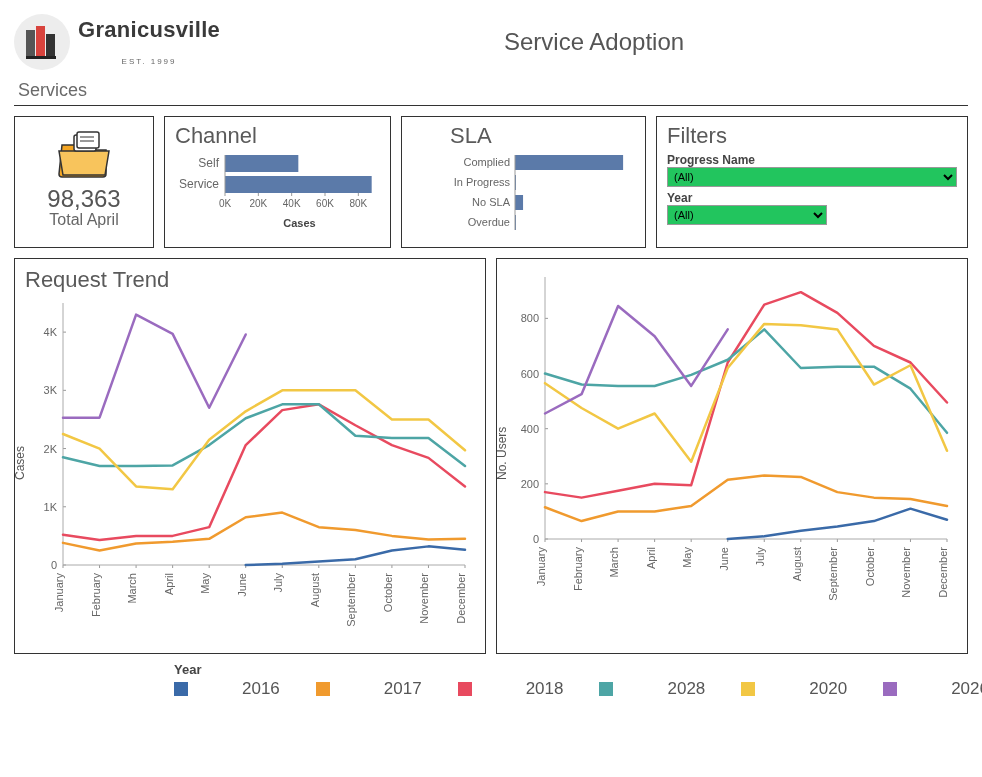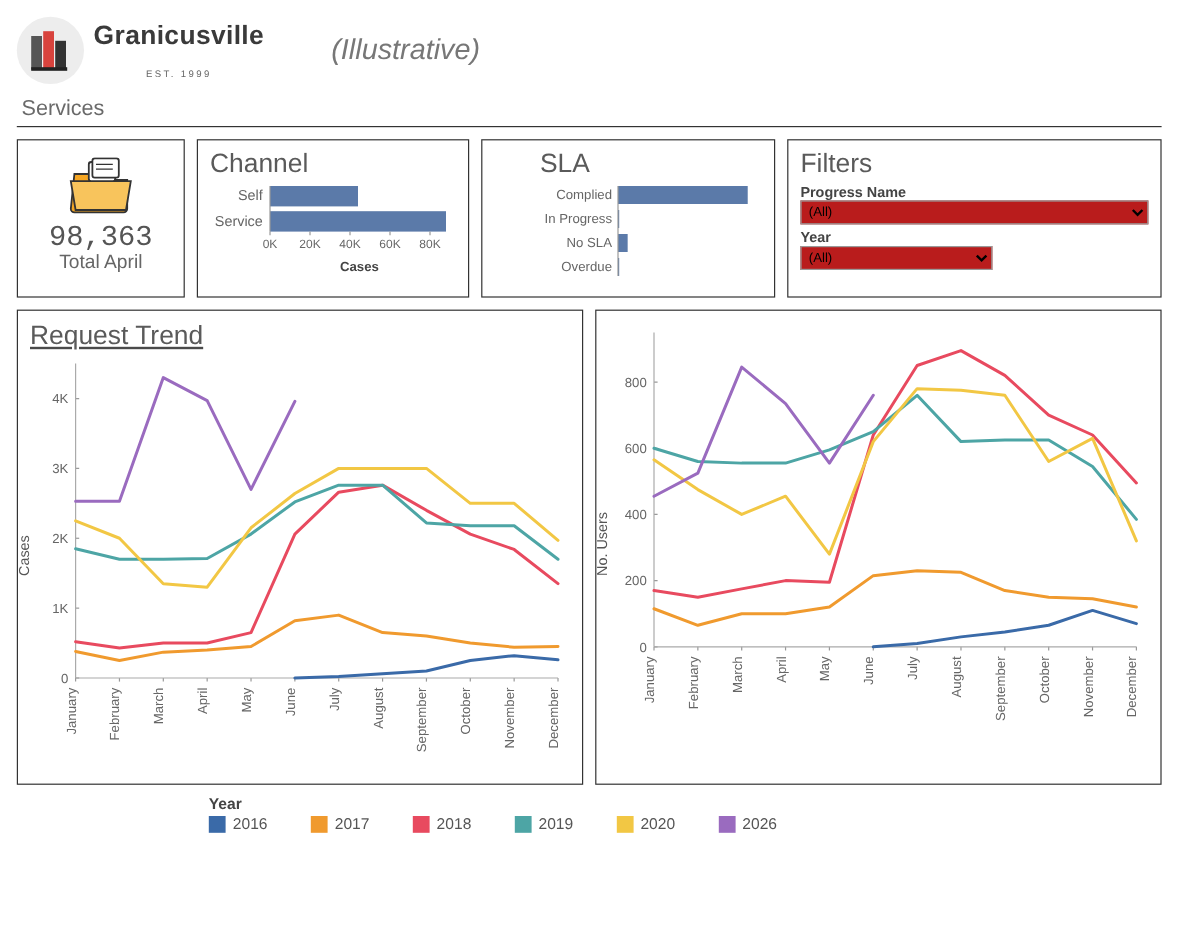--- a/index.html
+++ b/index.html
@@ -55,6 +55,7 @@
     <span class="brand-name">Granicusville</span>
     <span class="brand-sub">EST. 1999</span>
   </div>
+  <div class="title">Service Adoption</div>
   <div class="illustrative">(Illustrative)</div>
 </div>
 

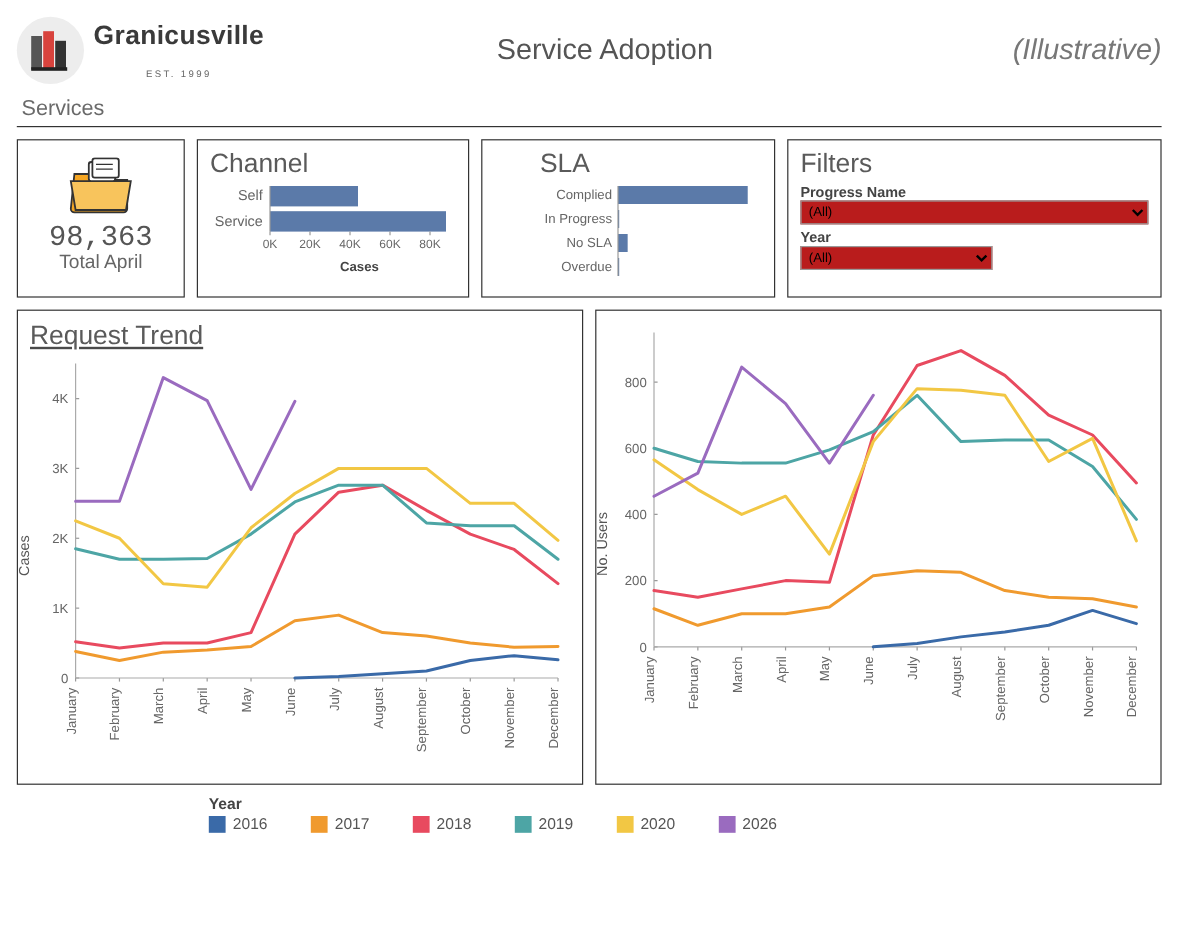--- a/index.html
+++ b/index.html
@@ -56,7 +56,6 @@
     <span class="brand-sub">EST. 1999</span>
   </div>
   <div class="title">Service Adoption</div>
-  <div class="illustrative">(Illustrative)</div>
 </div>
 
 <div class="section-label">Services</div>

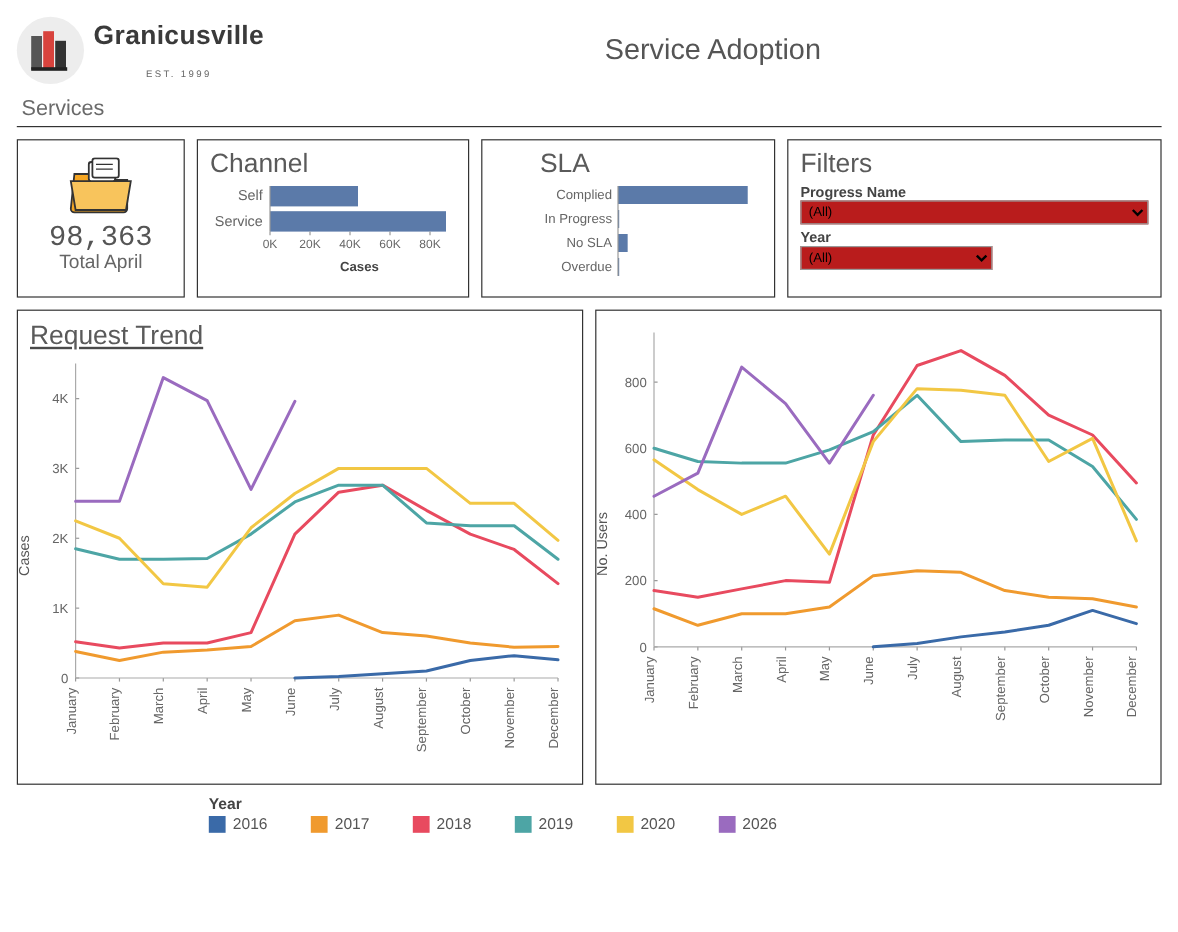--- a/index.html
+++ b/index.html
@@ -27,7 +27,7 @@
   .panel-title { font-size:22px; color:#5a5a5a; font-weight:400; margin-bottom:2px;}
   .axis-title { font-size:11px; color:#444; text-align:center; font-weight:600;}
   .filters .filt-label { font-size:12px; font-weight:600; color:#444; margin-top:4px;}
-  .filters select { width:100%; font-size:11px; padding:2px; border:1px solid #999; background:#b91c1c;}
+  .filters select { width:100%; font-size:11px; padding:2px; border:1px solid #999; background:#22c55e;}
   .trend-row { display:flex; gap:10px; margin-top:10px;text-decoration:underline;}
   .trend-panel { flex:1; border:1.5px solid #333; padding:8px 10px 10px 10px;position:relative;}
   .trend-title { font-size:22px; color:#5a5a5a; font-weight:400;}

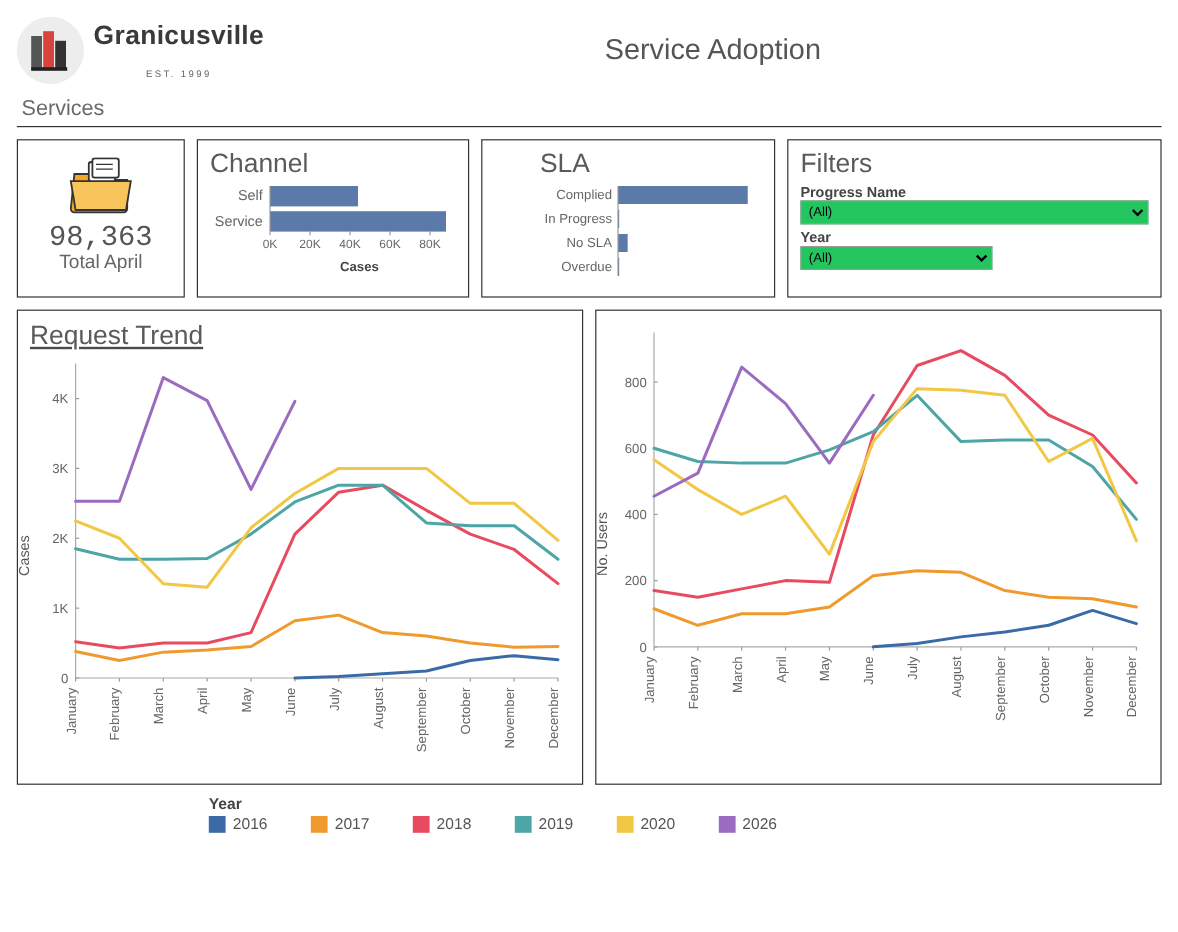--- a/index.html
+++ b/index.html
@@ -22,7 +22,7 @@
   .panel { border:1.5px solid #333; padding:6px 10px 8px 10px; background:#fff;}
   .kpi { flex:0 0 140px; text-align:center;}
   .kpi-icon { height:60px; display:flex; align-items:center; justify-content:center; margin-top:2px;}
-  .kpi-num { font-size:24px; color:#555; font-weight:400; margin-top:0px;font-family:Liberation Mono, monospace;}
+  .kpi-num { font-size:24px; color:#555; font-weight:400; margin-top:0px;}
   .kpi-label { font-size:16px; color:#666; margin-top:-2px;}
   .panel-title { font-size:22px; color:#5a5a5a; font-weight:400; margin-bottom:2px;}
   .axis-title { font-size:11px; color:#444; text-align:center; font-weight:600;}

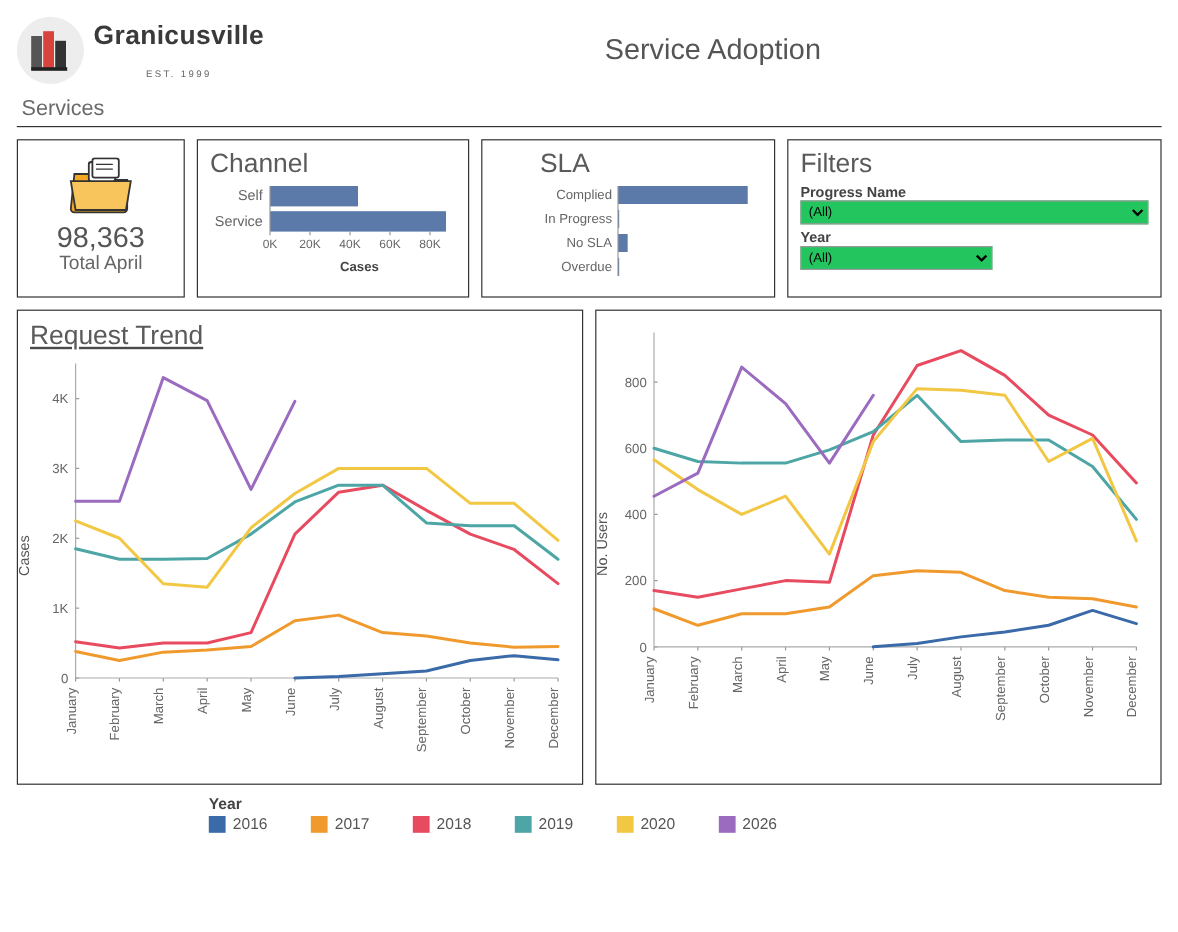--- a/index.html
+++ b/index.html
@@ -28,7 +28,7 @@
   .axis-title { font-size:11px; color:#444; text-align:center; font-weight:600;}
   .filters .filt-label { font-size:12px; font-weight:600; color:#444; margin-top:4px;}
   .filters select { width:100%; font-size:11px; padding:2px; border:1px solid #999; background:#22c55e;}
-  .trend-row { display:flex; gap:10px; margin-top:10px;text-decoration:underline;}
+  .trend-row { display:flex; gap:10px; margin-top:10px;}
   .trend-panel { flex:1; border:1.5px solid #333; padding:8px 10px 10px 10px;position:relative;}
   .trend-title { font-size:22px; color:#5a5a5a; font-weight:400;}
   svg { display:block; }

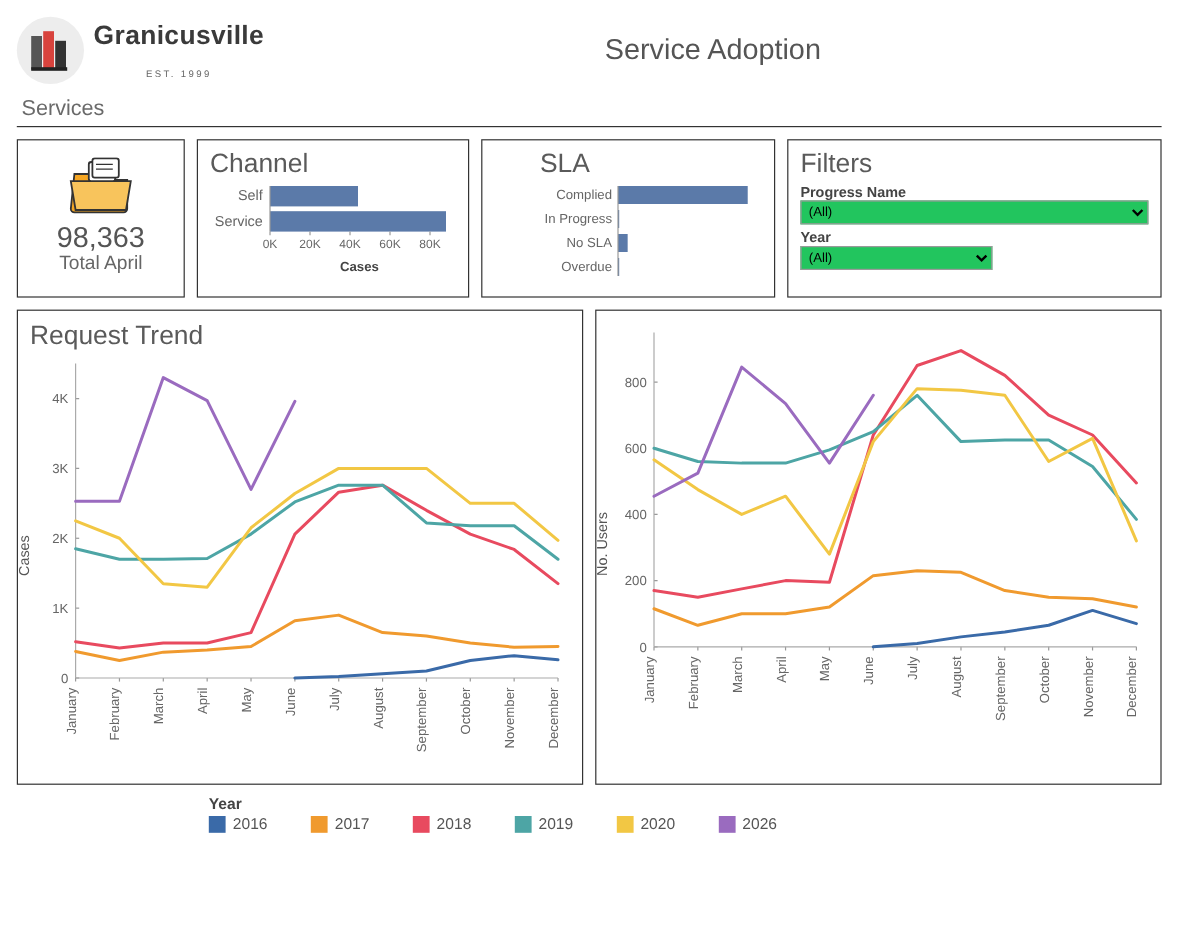--- a/index.html
+++ b/index.html
@@ -35,7 +35,7 @@
   .legend-row { margin-top:8px; padding-left:160px;}
   .legend-title { font-size:13px; font-weight:600; color:#444; margin-bottom:2px;}
   .legend-items { display:flex; gap:36px;}
-  .legend-item { display:flex; align-items:center; font-size:13px; color:#555;}
+  .legend-item { display:flex; align-items:center; font-size:17px; color:#555;gap:48px;}
   .swatch { width:14px; height:14px; margin-right:6px;}
   .ylabel { position:absolute; left:-2px; top:56%; transform:rotate(-90deg); transform-origin:left top; font-size:12px; color:#555;}
 </style>

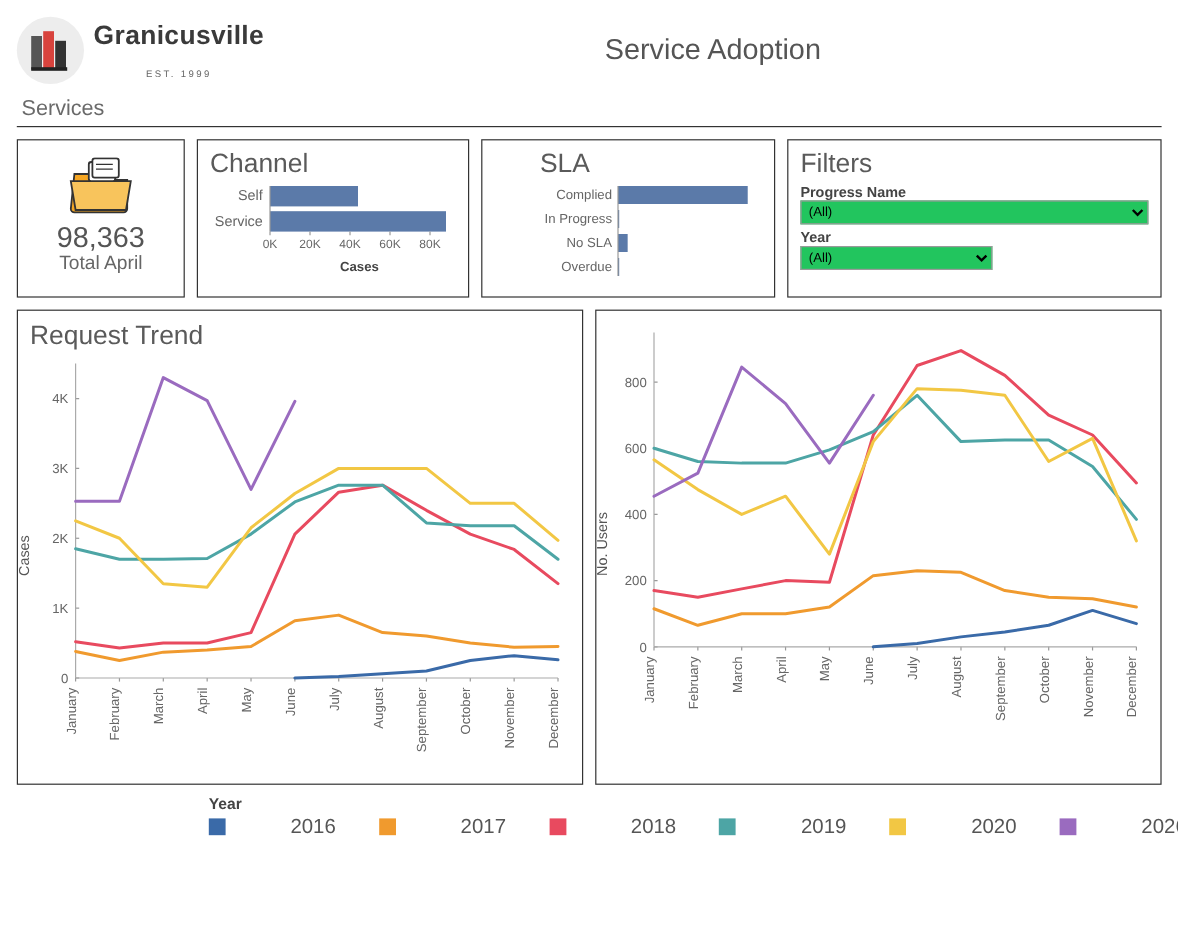--- a/index.html
+++ b/index.html
@@ -239,7 +239,7 @@
       </div>
       <div class="legend-item">
         <span class="swatch" style="background: rgb(77, 165, 165);"></span>
-        <span>2019</span>
+        <span>2028</span>
       </div>
       <div class="legend-item">
         <span class="swatch" style="background: rgb(242, 199, 68);"></span>

